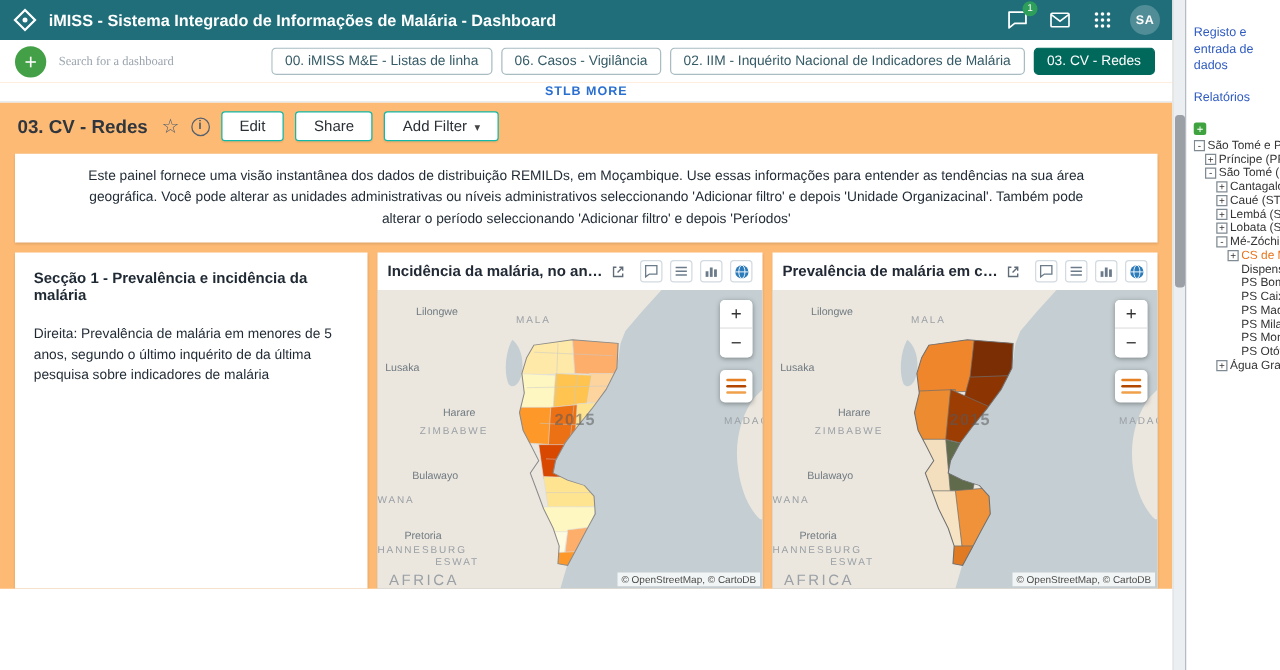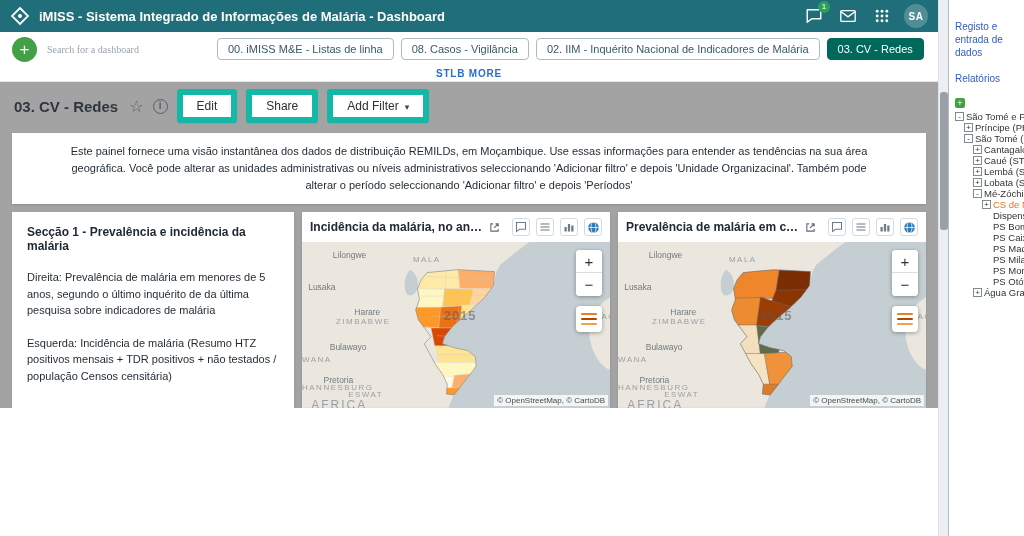--- a/index.html
+++ b/index.html
@@ -7,7 +7,7 @@
   .screen { position: relative; width: 1024px; height: 536px; overflow: hidden; background: #fff; }
 
   
-  .main { position: absolute; left: 0; top: 0; width: 938px; height: 408px; background: #a3a3a3; display: flex; flex-direction: column; overflow: hidden; }
+  .main { position: absolute; left: 0; top: 0; width: 938px; height: 471px; background: #fdba74; display: flex; flex-direction: column; overflow: hidden; }
 
   .topbar { height: 32px; flex: none; background: #1f6e79; display: flex; align-items: center; padding: 0 10px; gap: 9px; }
   .logo { width: 20px; height: 20px; flex: none; }

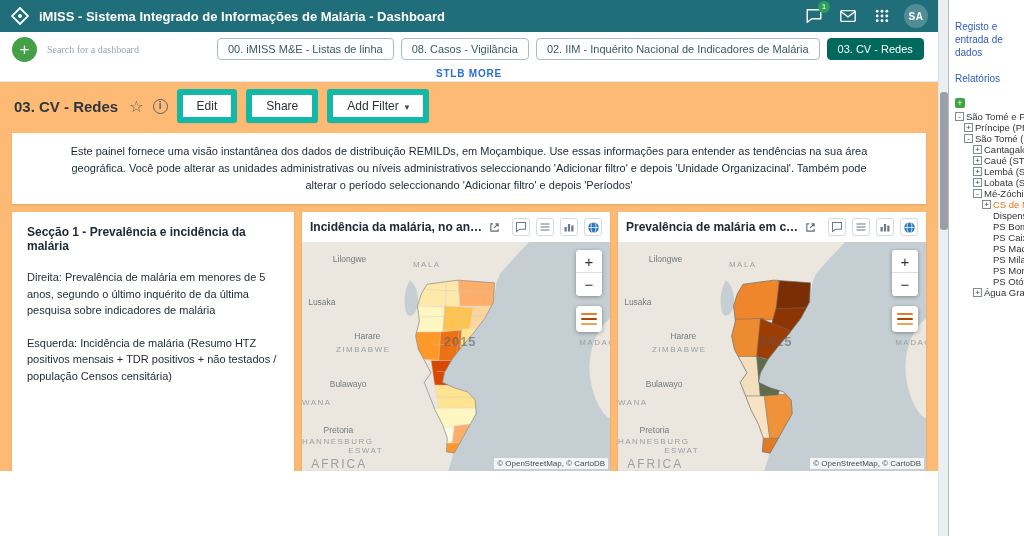--- a/index.html
+++ b/index.html
@@ -144,7 +144,7 @@
       <input class="search-input" type="text" placeholder="Search for a dashboard" style="">
       <span class="chips">
           <button class="chip">00. iMISS M&amp;E - Listas de linha</button>
-          <button class="chip">08. Casos - Vigilância</button>
+          <button class="chip">06. Casos - Vigilância</button>
           <button class="chip">02. IIM - Inquérito Nacional de Indicadores de Malária</button>
           <button class="chip selected">03. CV - Redes</button>
         </span>

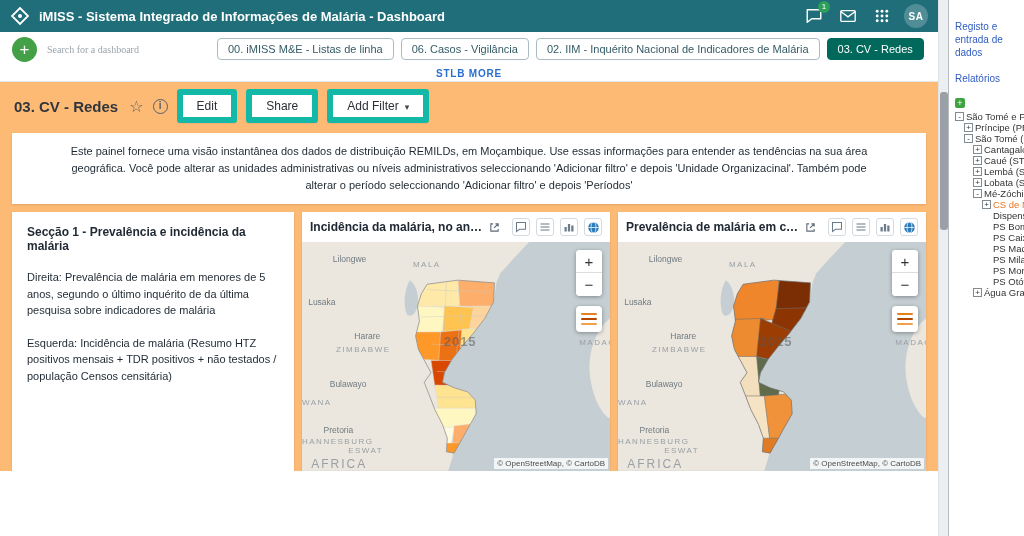--- a/index.html
+++ b/index.html
@@ -35,7 +35,7 @@
   .star::before { content: "\2606"; font-size: 16px; }
   .info { width: 15px; height: 15px; border: 1.4px solid #55606e; border-radius: 50%; font-size: 10px; font-weight: bold; line-height: 12px; text-align: center; }
   .info::before { content: "i"; }
-  .btn { background: #fff; border: 6px solid #14b8a6; border-radius: 3px; padding: 4px 14px; font-size: 12px; color: #2a3036; cursor: pointer; box-shadow: 0 1px 1px rgba(0,0,0,.05); font-family: "Liberation Sans", sans-serif; }
+  .btn { background: #fff; border: 1px solid #14b8a6; border-radius: 3px; padding: 4px 14px; font-size: 12px; color: #2a3036; cursor: pointer; box-shadow: 0 1px 1px rgba(0,0,0,.05); font-family: "Liberation Sans", sans-serif; }
   .caret::after { content: "\25BE"; font-size: 9px; margin-left: 6px; color: #444; }
 
   .desc-card { flex: none; background: #fff; margin: 2px 12px 8px; padding: 10px 46px; box-shadow: 0 1px 2px rgba(0,0,0,.12); font-size: 11px; line-height: 1.55; text-align: center; color: #1f2933; }

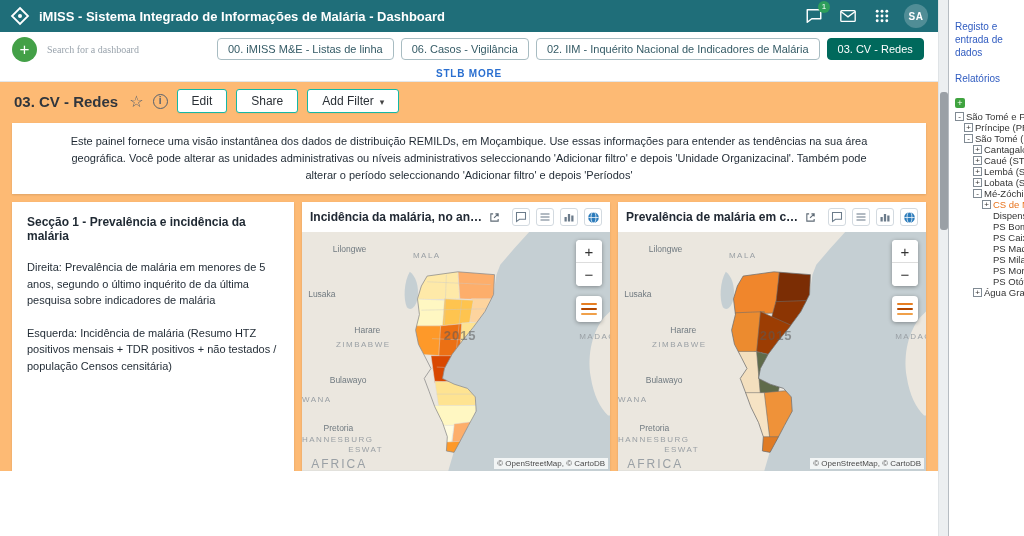--- a/index.html
+++ b/index.html
@@ -169,7 +169,6 @@
       <div class="card text-card">
         <h3>Secção 1 - Prevalência e incidência da malária</h3>
         <p>Direita: Prevalência de malária em menores de 5 anos, segundo o último inquérito de da última pesquisa sobre indicadores de malária</p>
-        <p>Esquerda: Incidência de malária (Resumo HTZ positivos mensais + TDR positivos + não testados / população Censos censitária)</p>
       </div>
 
       <div class="card map-card">

